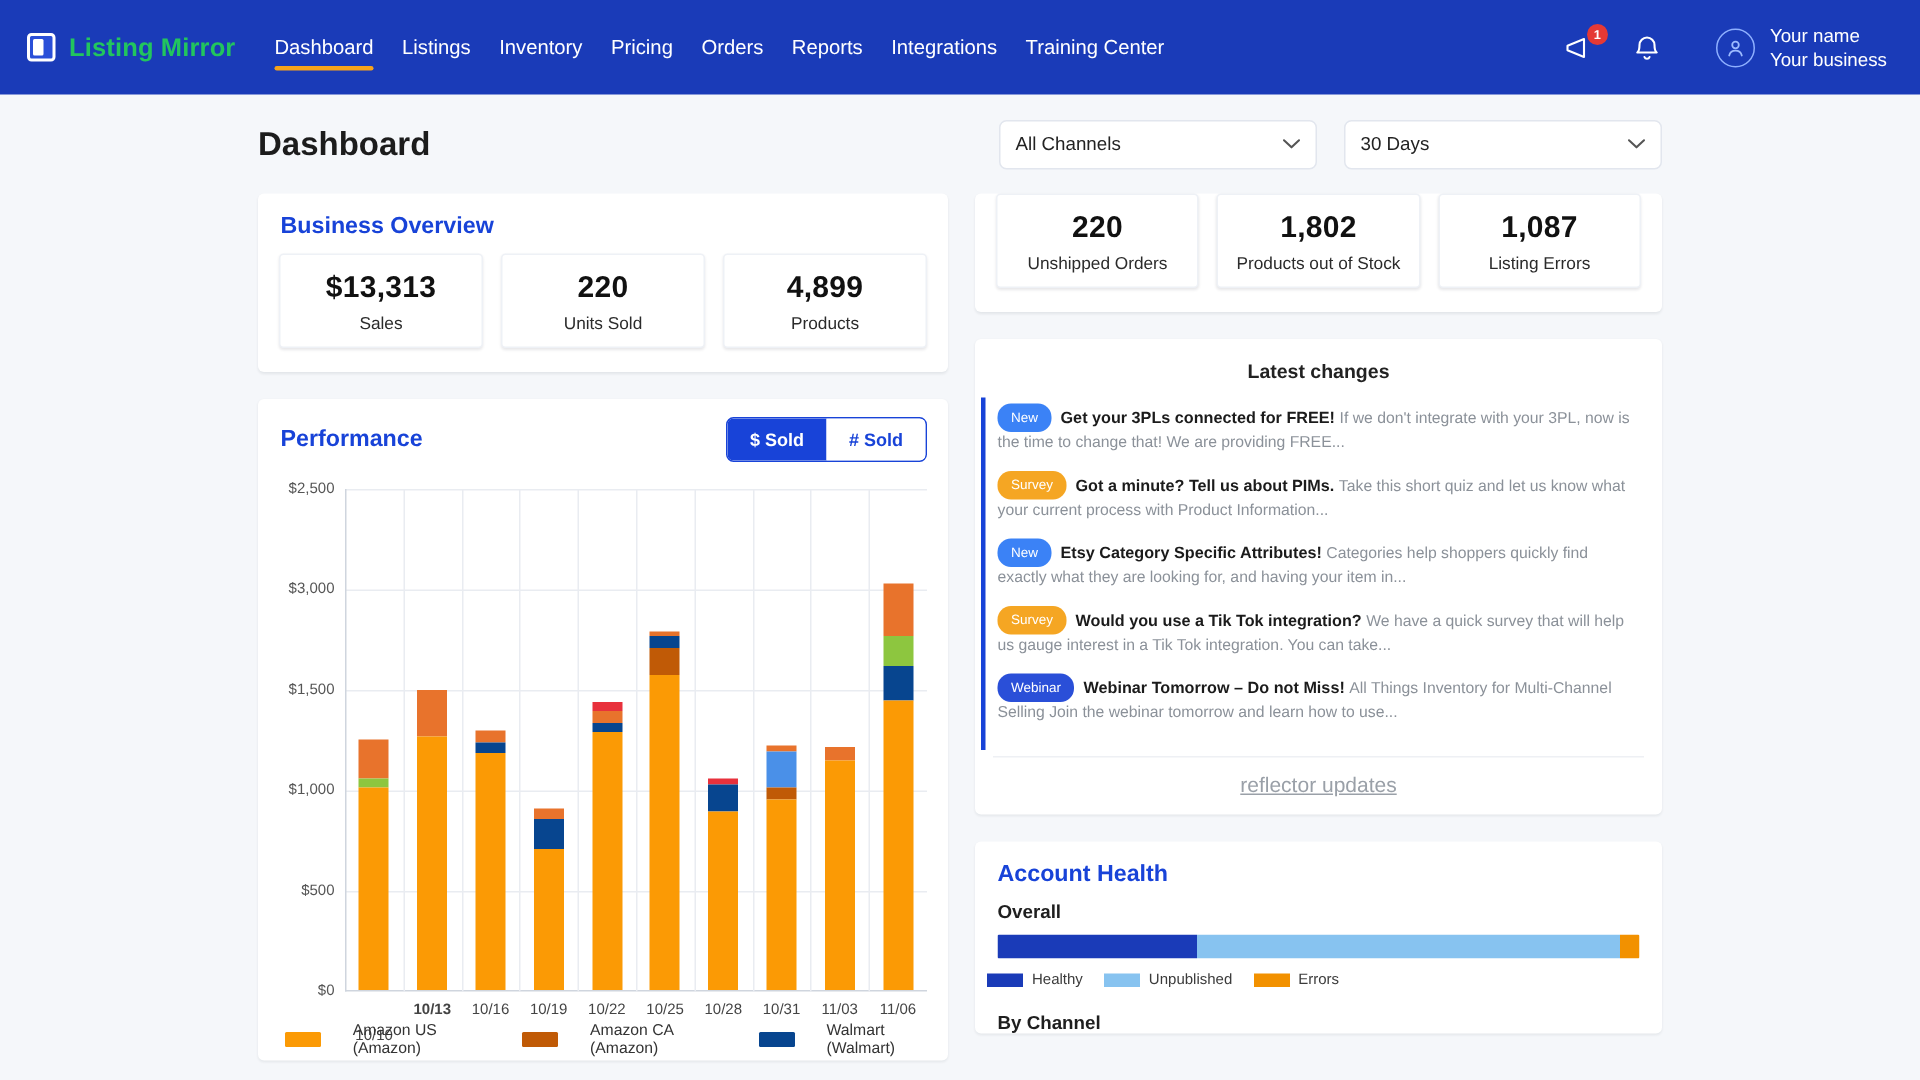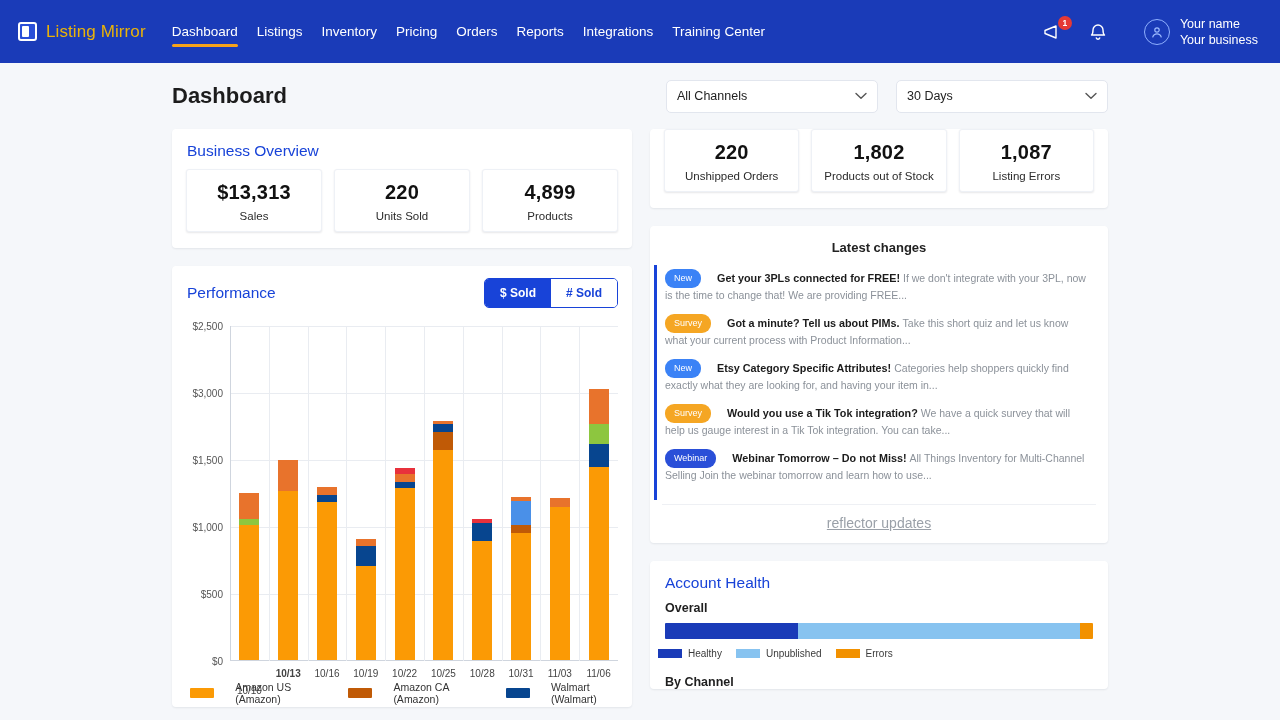--- a/index.html
+++ b/index.html
@@ -26,7 +26,7 @@
     content: ""; position: absolute; left: 2px; top: 2px; width: 7px; height: 11px;
     background: #ffffff; border-radius: 1px;
   }
-  .brand-name { color: #eab308; font-size: 17px; font-weight: normal; letter-spacing: .1px; }
+  .brand-name { color: #22c55e; font-size: 17px; font-weight: bold; letter-spacing: .1px; }
   .nav { display: flex; align-items: center; gap: 19px; height: 100%; }
   .nav-item {
     color: #fff; font-size: 13.5px; height: 100%; display: flex; align-items: center;

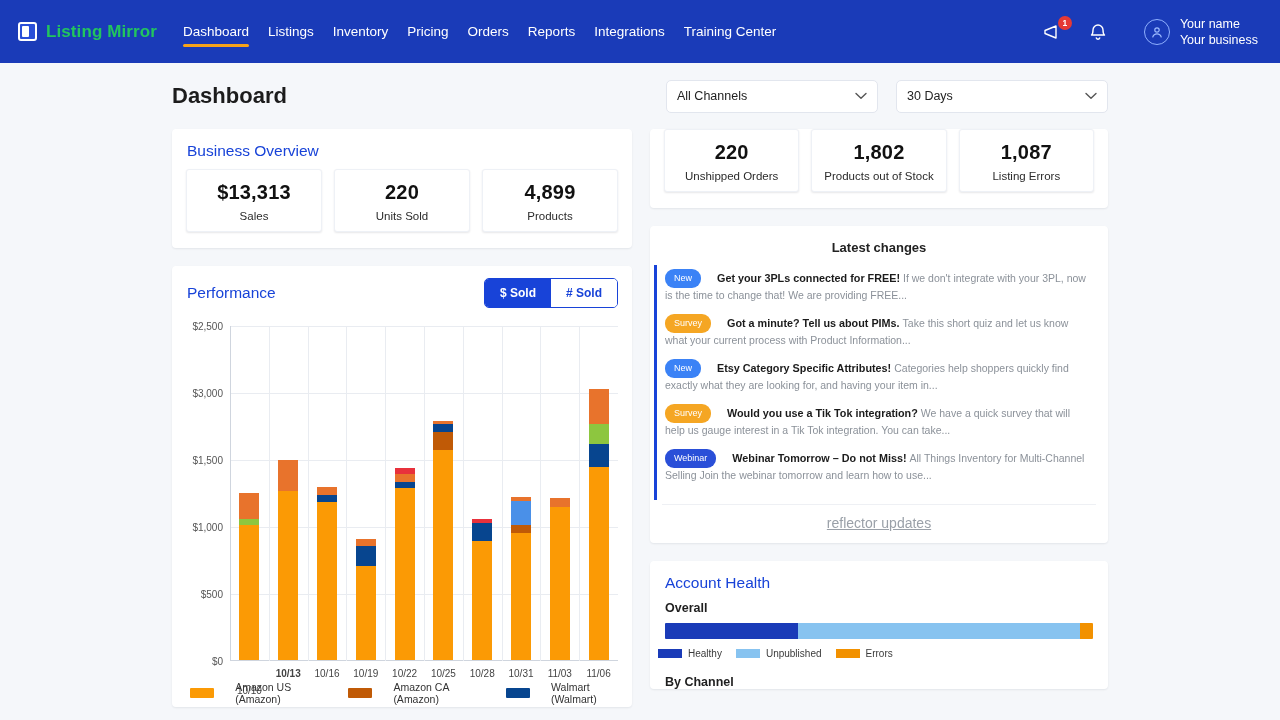--- a/index.html
+++ b/index.html
@@ -71,7 +71,7 @@
     margin-bottom: 18px;
   }
   .card-title {
-    color: #1843d8; font-size: 15.5px; font-weight: normal; padding: 13px 15px 9px 15px;
+    color: #1843d8; font-size: 15.5px; font-weight: bold; padding: 13px 15px 9px 15px;
   }
 
   

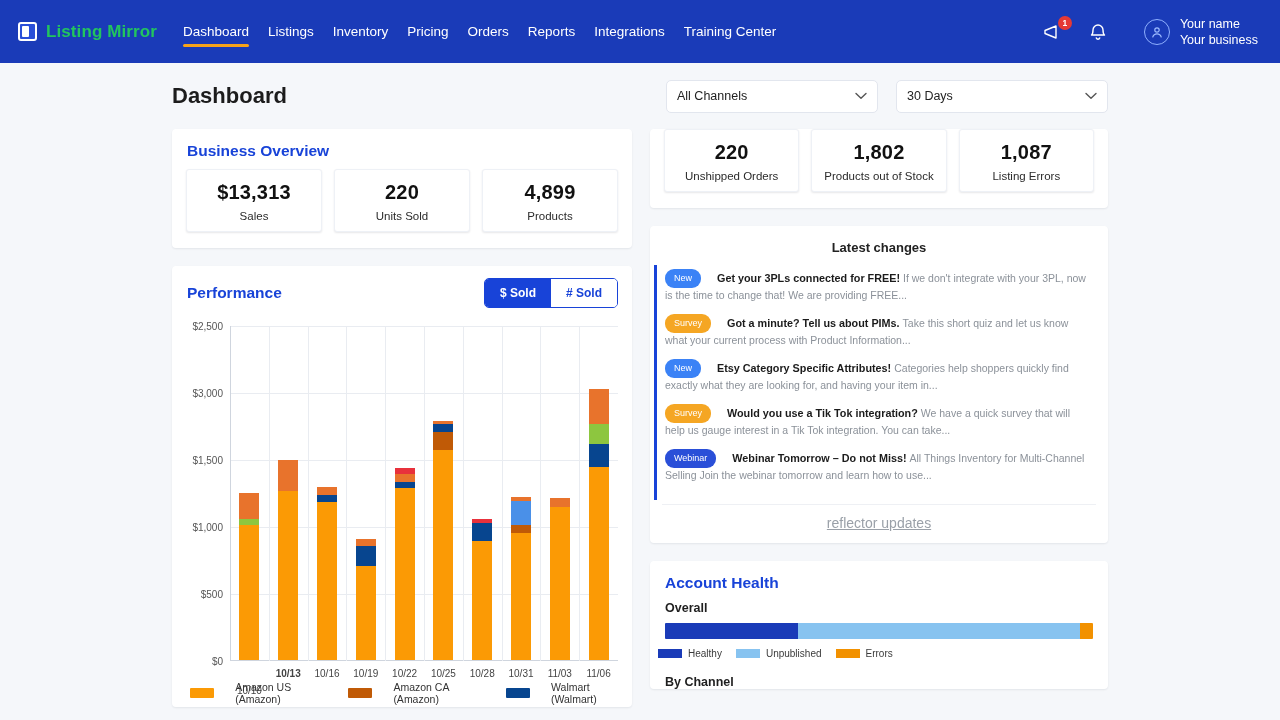--- a/index.html
+++ b/index.html
@@ -114,7 +114,7 @@
   .lc-item { font-size: 10.5px; line-height: 15px; color: #8b9199; margin-bottom: 11px; }
   .pill {
     display: inline-block; color: #fff; font-size: 9px; border-radius: 9px;
-    padding: 2px 9px; margin-right: 16px; vertical-align: 1px; font-weight: normal;
+    padding: 2px 9px; margin-right: 6px; vertical-align: 1px; font-weight: normal;
   }
   .pill.new { background: #3b82f6; }
   .pill.survey { background: #f5a623; }

